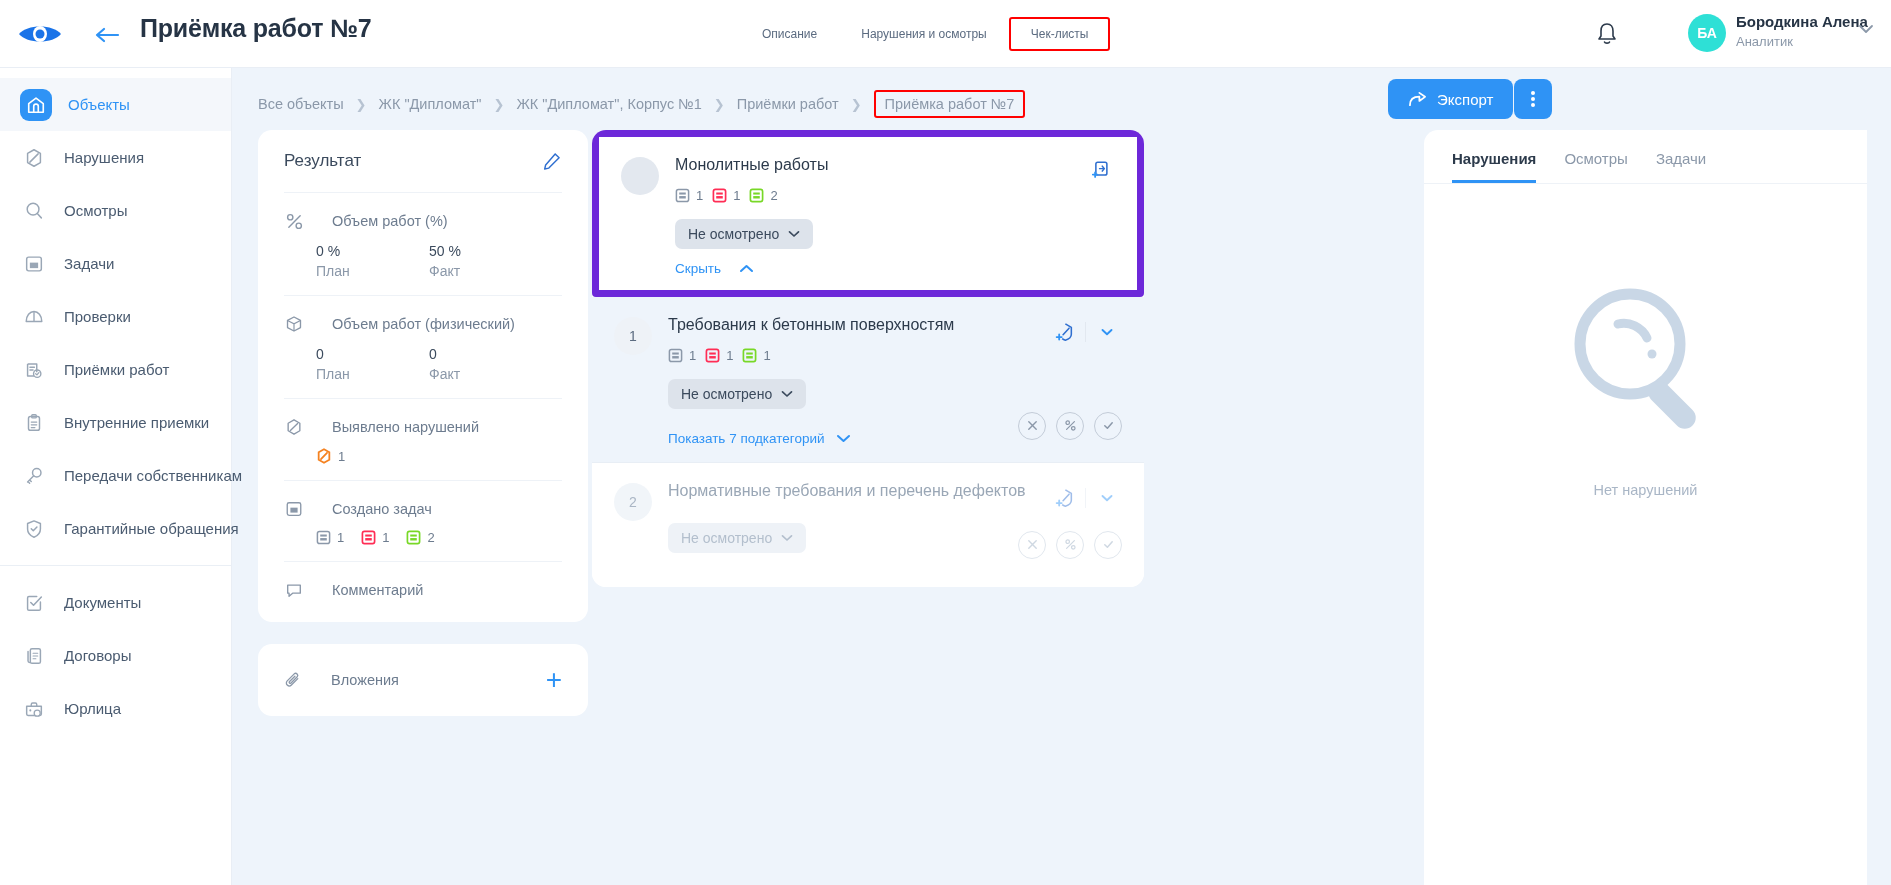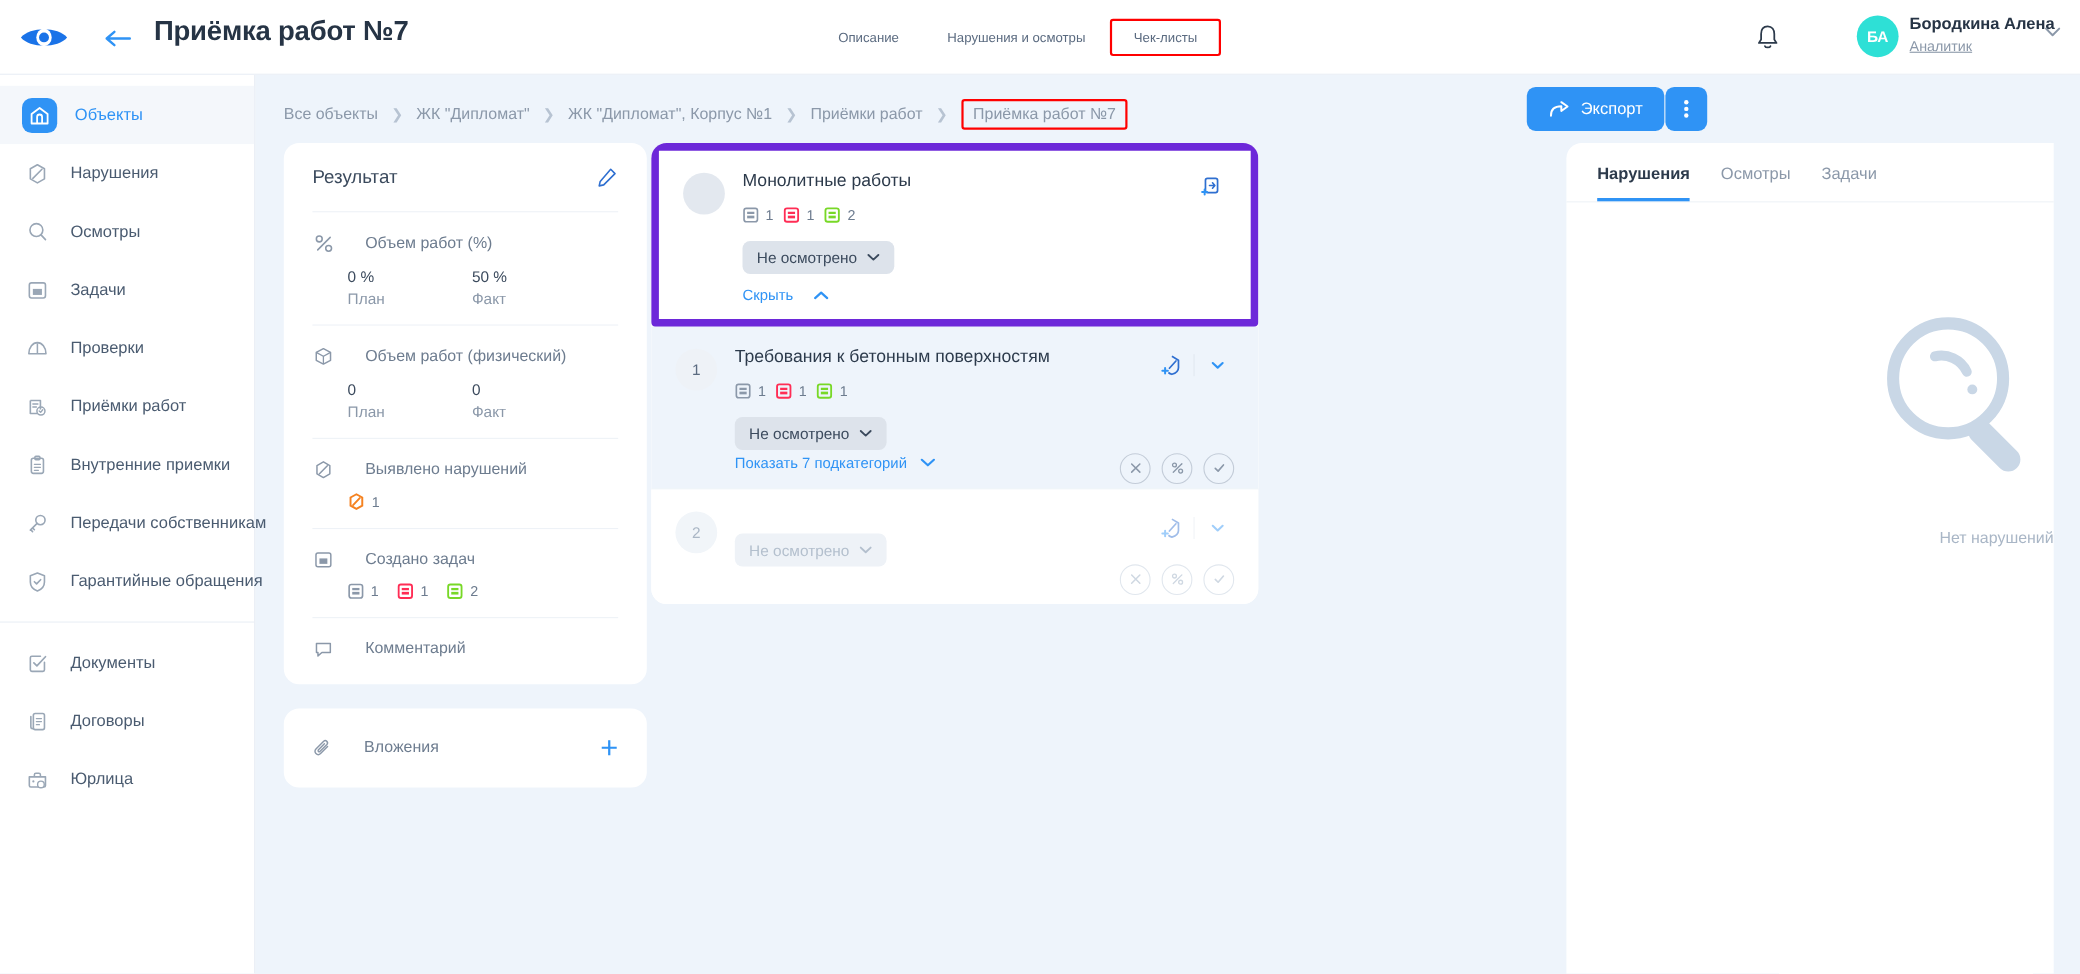--- a/index.html
+++ b/index.html
@@ -38,7 +38,7 @@
     display: flex; align-items: center; justify-content: center;
   }
   .user-name { position: absolute; left: 1736px; top: 13px; font-size: 15px; font-weight: bold; color: #263445; white-space: nowrap; }
-  .user-role { position: absolute; left: 1736px; top: 34px; font-size: 13px; color: #8b98a9; white-space: nowrap; text-decoration: underline; }
+  .user-role { position: absolute; left: 1736px; top: 34px; font-size: 13px; color: #8b98a9; white-space: nowrap; }
   .user-caret { position: absolute; left: 1858px; top: 24px; cursor: pointer; }
 
   

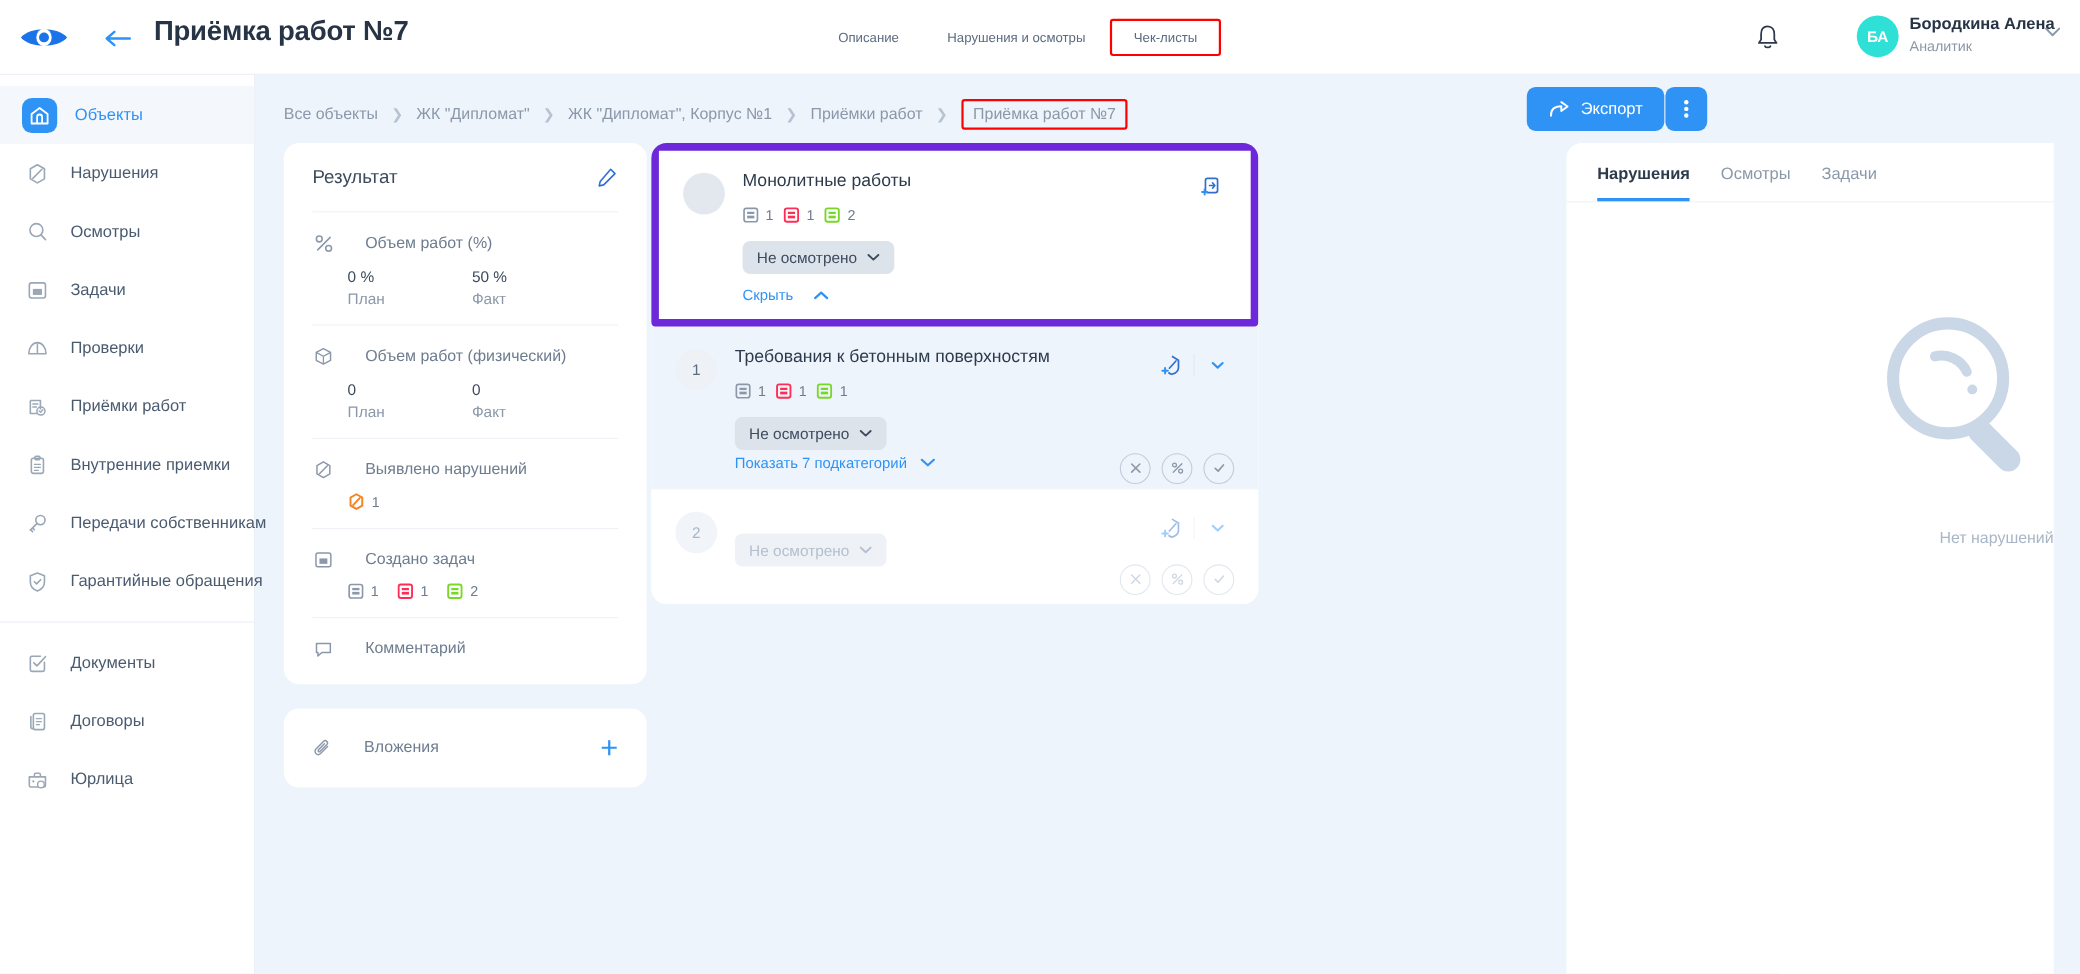--- a/index.html
+++ b/index.html
@@ -153,7 +153,7 @@
   .round-btn.dim { border-color: #e1e7ee; color: #cfd8e2; }
   .sub-item { position: relative; background: #eef4fb; padding: 18px 24px 16px 22px; }
   .sub-item.plain { background: #ffffff; }
-  .show-more { font-size: 13.5px; color: #2f93f5; display: flex; align-items: center; gap: 12px; cursor: pointer; margin-top: 4px; }
+  .show-more { font-size: 13.5px; color: #2f93f5; display: flex; align-items: center; gap: 12px; cursor: pointer; margin-top: 22px; }
   .hair { height: 1px; background: #e8eef5; }
 
   

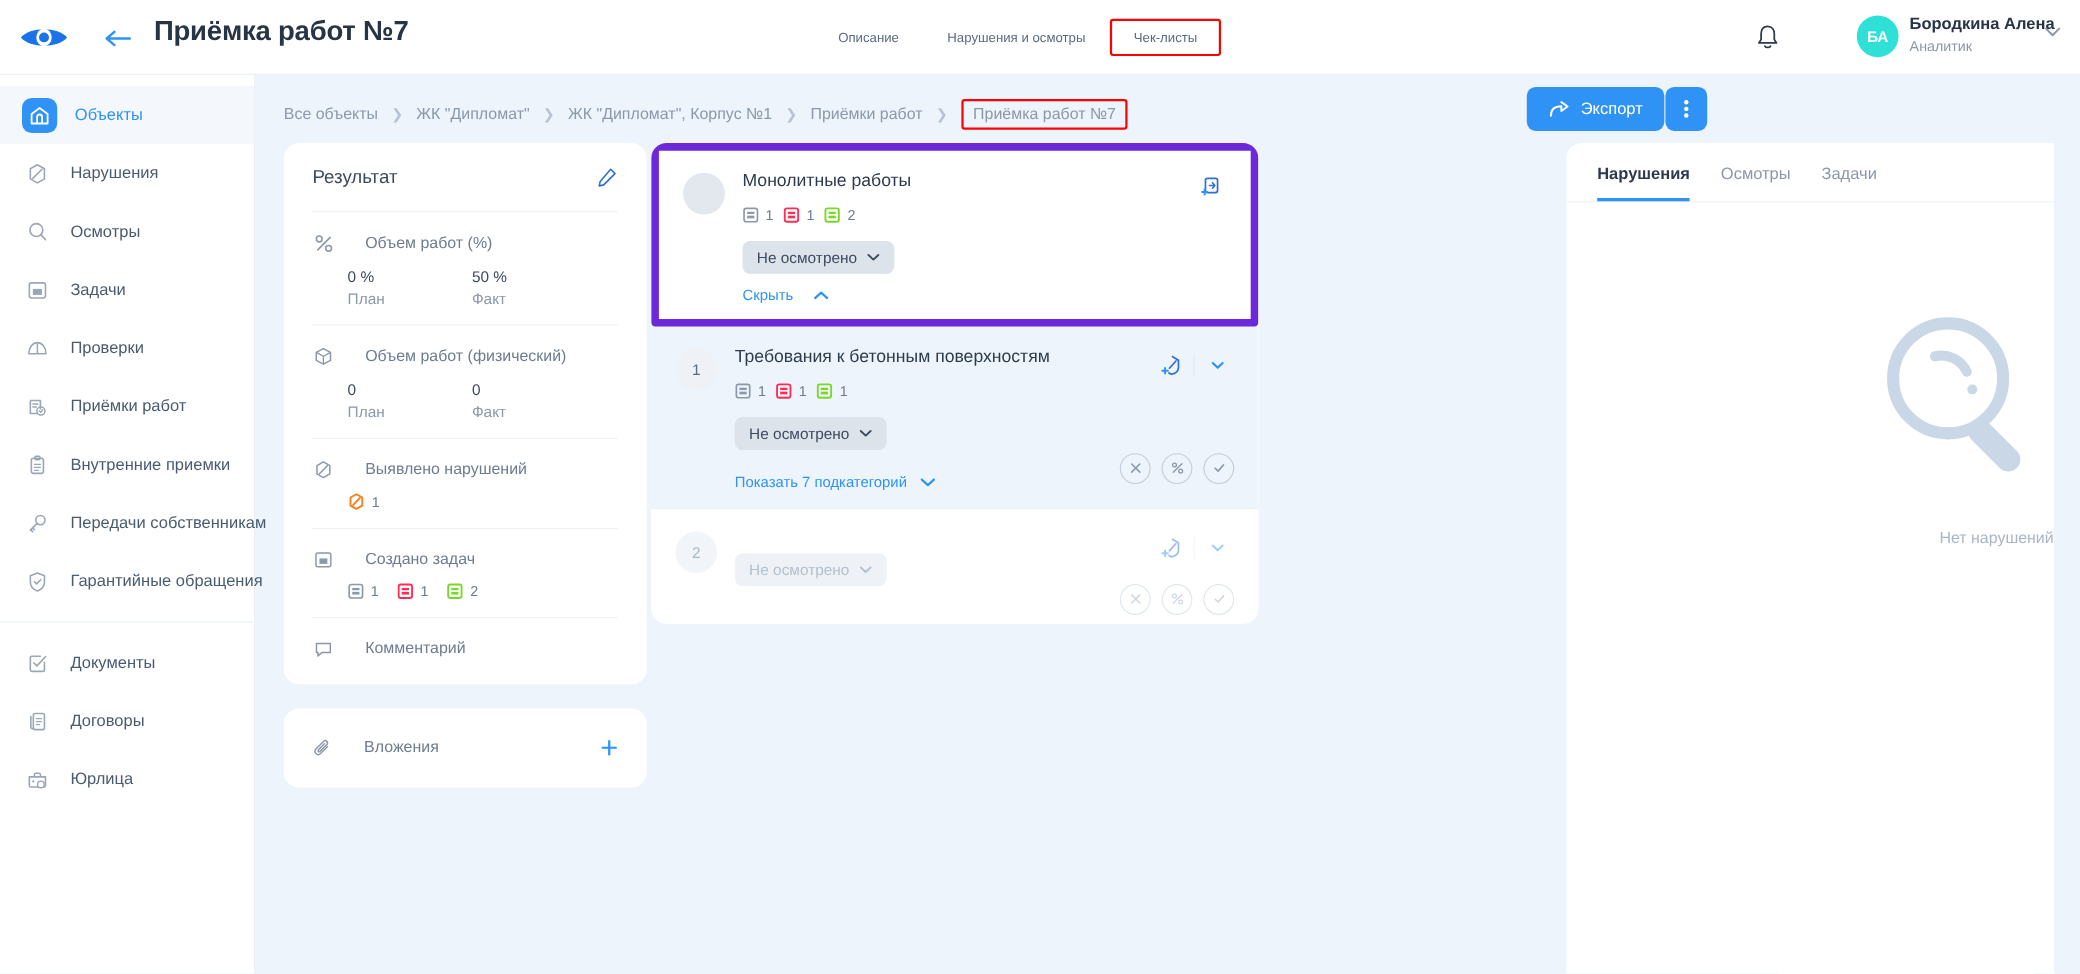--- a/index.html
+++ b/index.html
@@ -707,6 +707,7 @@
         <div class="chk-row-top">
           <div class="chk-num dim">2</div>
           <div class="chk-body">
+            <div class="chk-title dim">Нормативные требования и перечень дефектов</div>
             <div class="status-pill dim" style="margin-top:22px;">
               <span>Не осмотрено</span>
               <span>

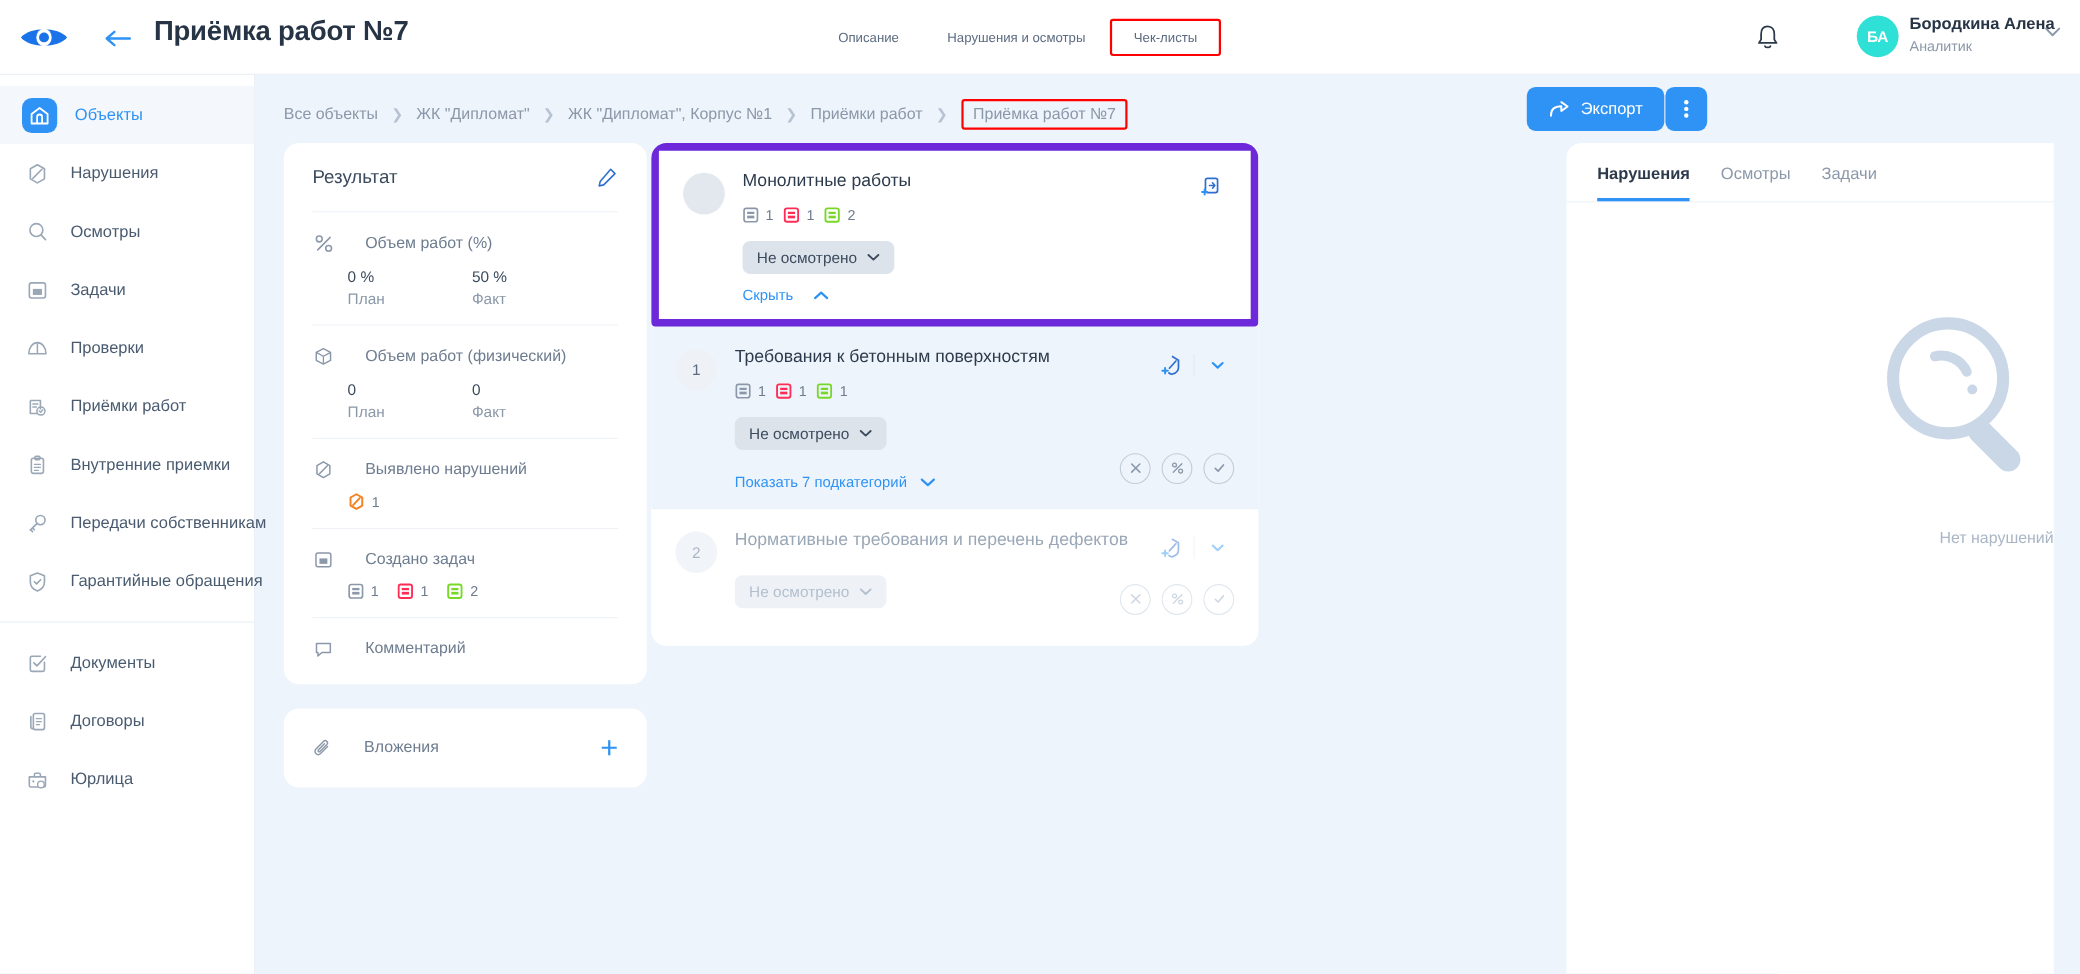--- a/index.html
+++ b/index.html
@@ -166,7 +166,7 @@
   .rtab.active { color: #2c3a4b; font-weight: bold; border-bottom: 3px solid #2f93f5; }
   .empty-wrap {
     position: absolute; left: 0; top: 150px; width: 443px;
-    display: flex; flex-direction: column; align-items: flex-end; gap: 42px;
+    display: flex; flex-direction: column; align-items: center; gap: 42px;
   }
   .empty-text { font-size: 14.5px; color: #a9b6c6; }
 

